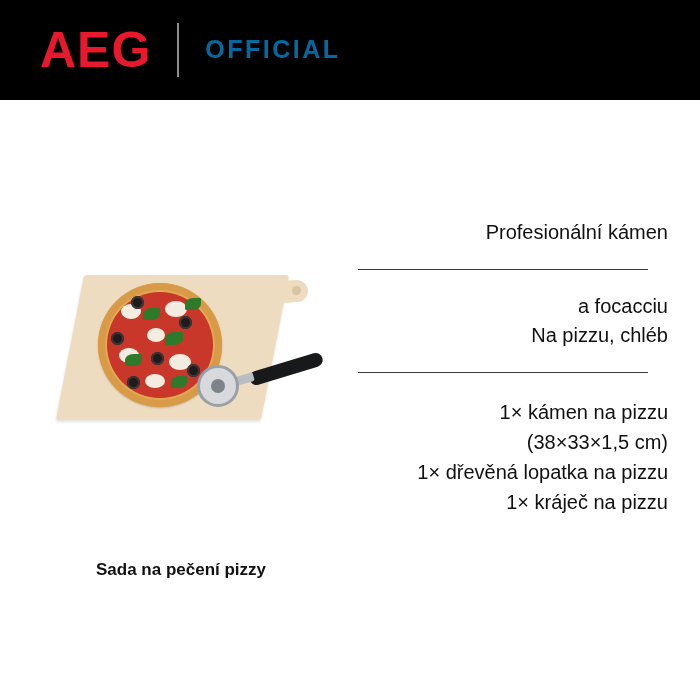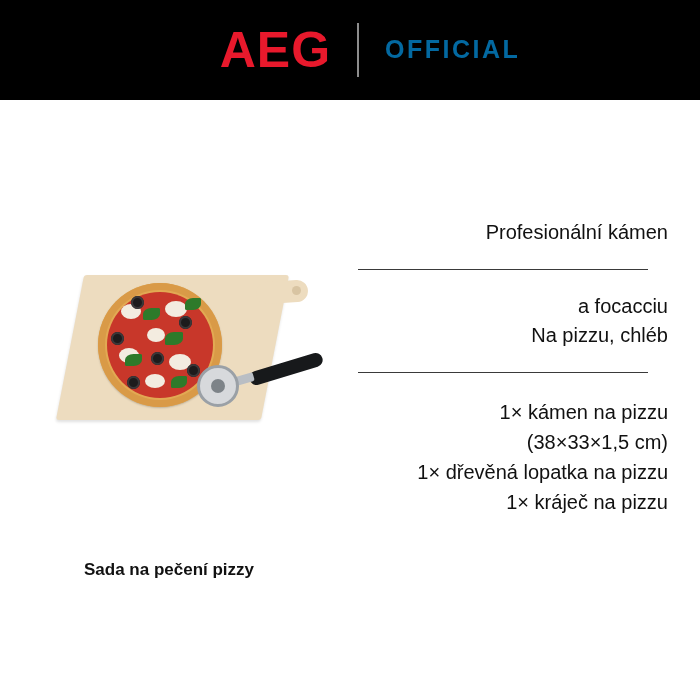--- a/index.html
+++ b/index.html
@@ -30,7 +30,7 @@
     background: #000000;
     display: flex;
     align-items: center;
-    justify-content: center;
+    justify-content: flex-start;
     padding-left: 40px;
   }
   .header-inner {

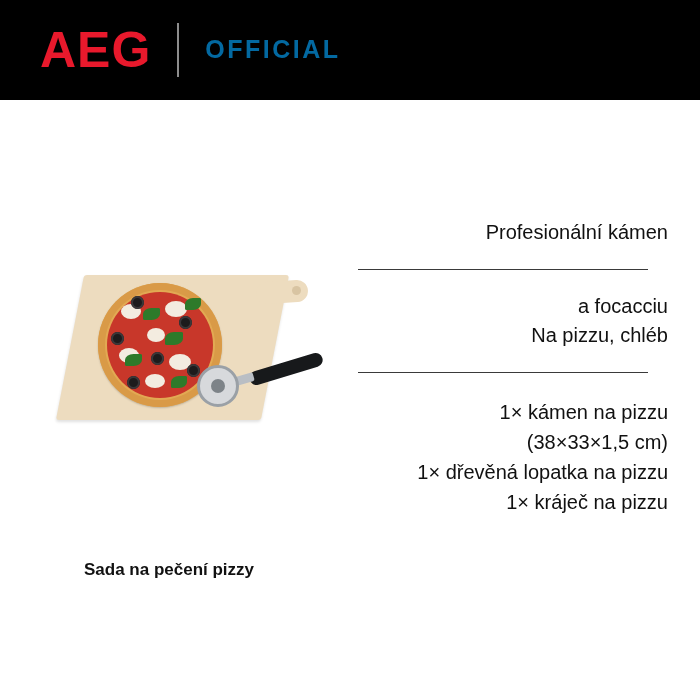--- a/index.html
+++ b/index.html
@@ -172,7 +172,7 @@
 
   .product-caption {
     position: absolute;
-    left: 4px;
+    left: 16px;
     top: 560px;
     width: 330px;
     text-align: center;

